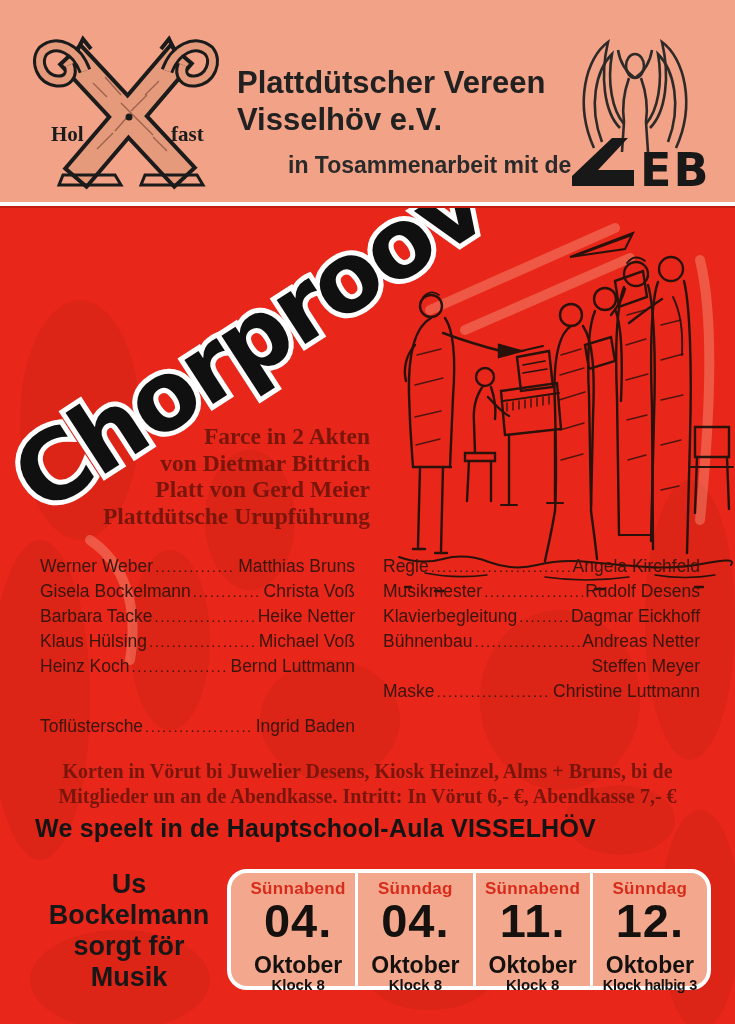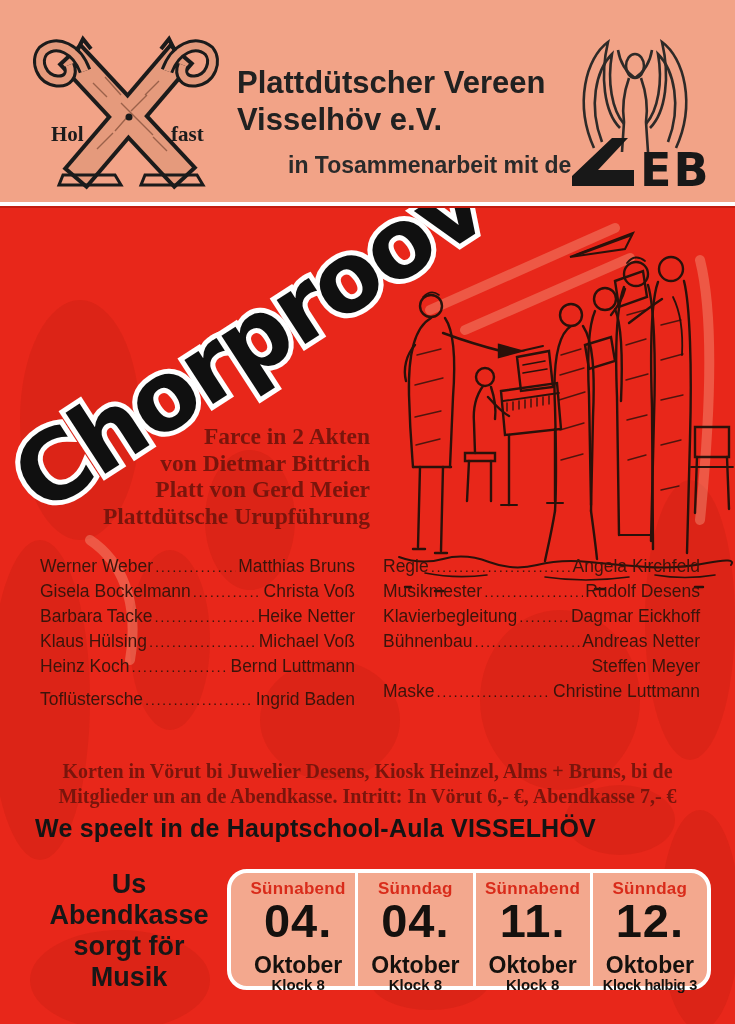--- a/index.html
+++ b/index.html
@@ -55,7 +55,7 @@
   .crow .dots { flex:1 1 auto; overflow:hidden; min-width:8px; margin:0 2px; }
   .crow .dots::before { content:"....................................................."; letter-spacing:1.5px; font-size:15px; }
   .crow.name-only { justify-content:flex-end; }
-  .crow.gap { margin-top:8px; }
+  .crow.gap { margin-top:35px; }
 
   
   .tickets {

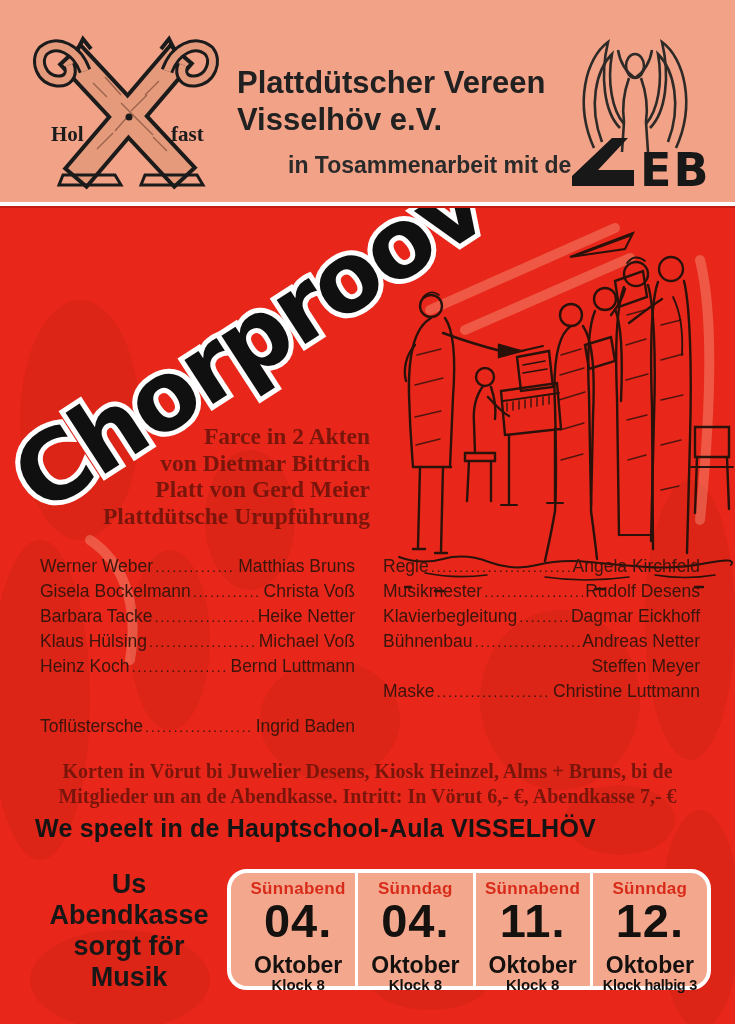--- a/index.html
+++ b/index.html
@@ -336,7 +336,7 @@
 
   <div class="music-note">
     <div>Us</div>
-    <div>Abendkasse</div>
+    <div>Bockelmann</div>
     <div>sorgt för</div>
     <div>Musik</div>
   </div>

